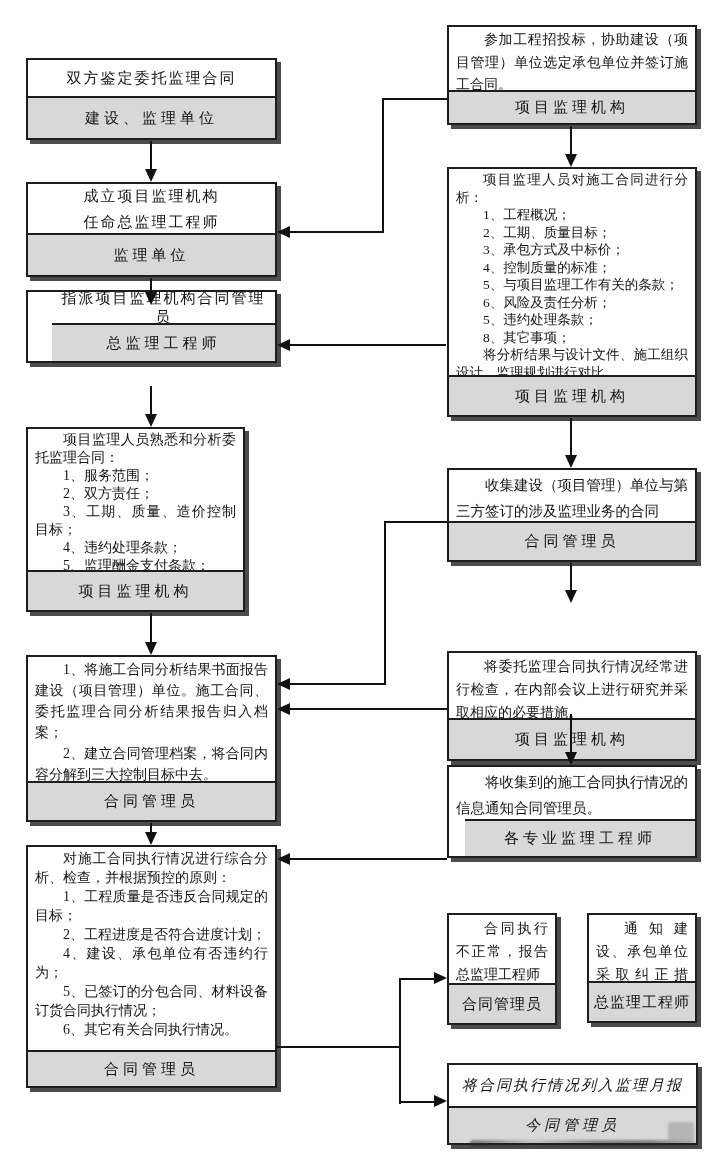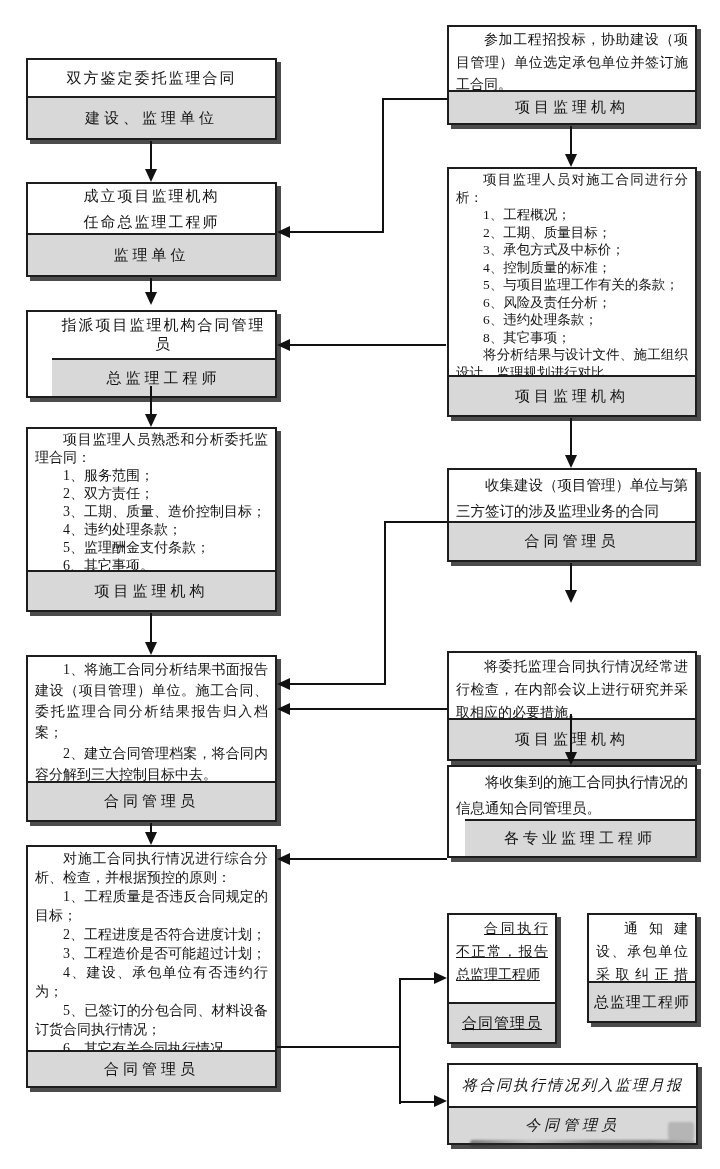--- a/index.html
+++ b/index.html
@@ -56,7 +56,7 @@
     <div class="flabel" style="height:42px;">建设、监理单位</div>
   </div>
 
-  <div class="fbox center t15" style="left:26px;top:310px;width:251px;height:88px;padding-left:24px;">
+  <div class="fbox center t15" style="left:26px;top:290px;width:251px;height:73px;padding-left:24px;">
     <div class="fbody">
       <p>指派项目监理机构合同管理员</p>
     </div>

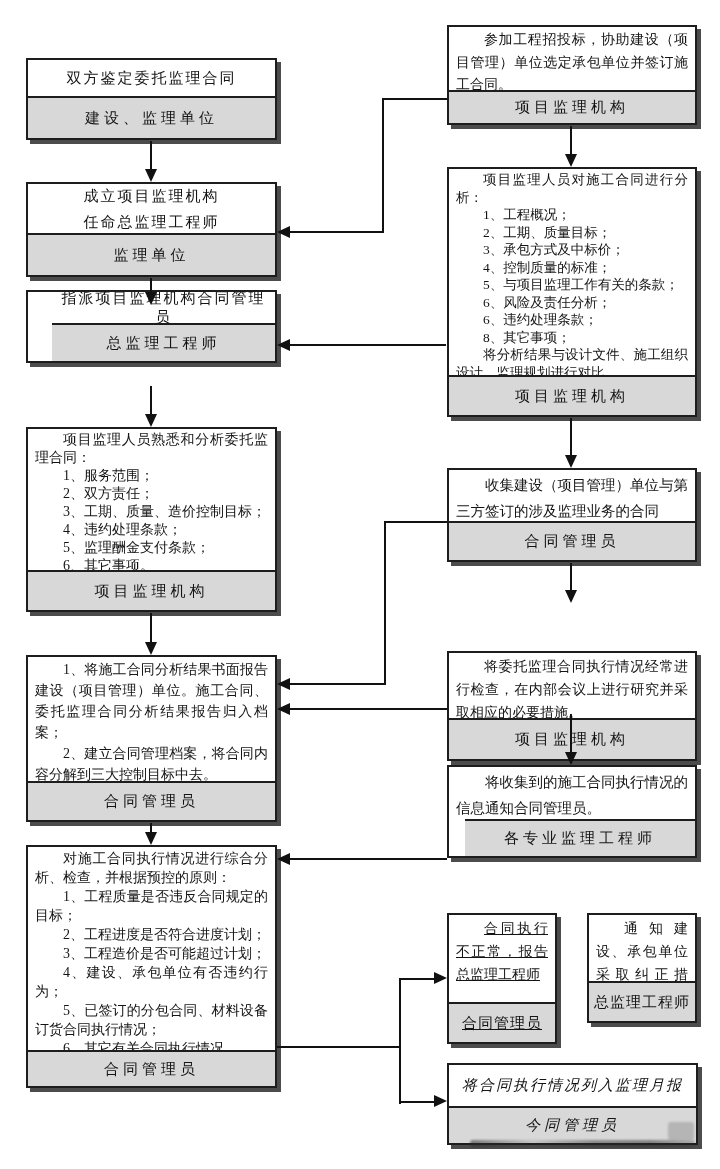--- a/index.html
+++ b/index.html
@@ -113,7 +113,7 @@
       <p>4、控制质量的标准；</p>
       <p>5、与项目监理工作有关的条款；</p>
       <p>6、风险及责任分析；</p>
-      <p>6、违约处理条款；</p>
+      <p>5、违约处理条款；</p>
       <p>8、其它事项；</p>
       <p>将分析结果与设计文件、施工组织设计、监理规划进行对比。</p>
     </div>

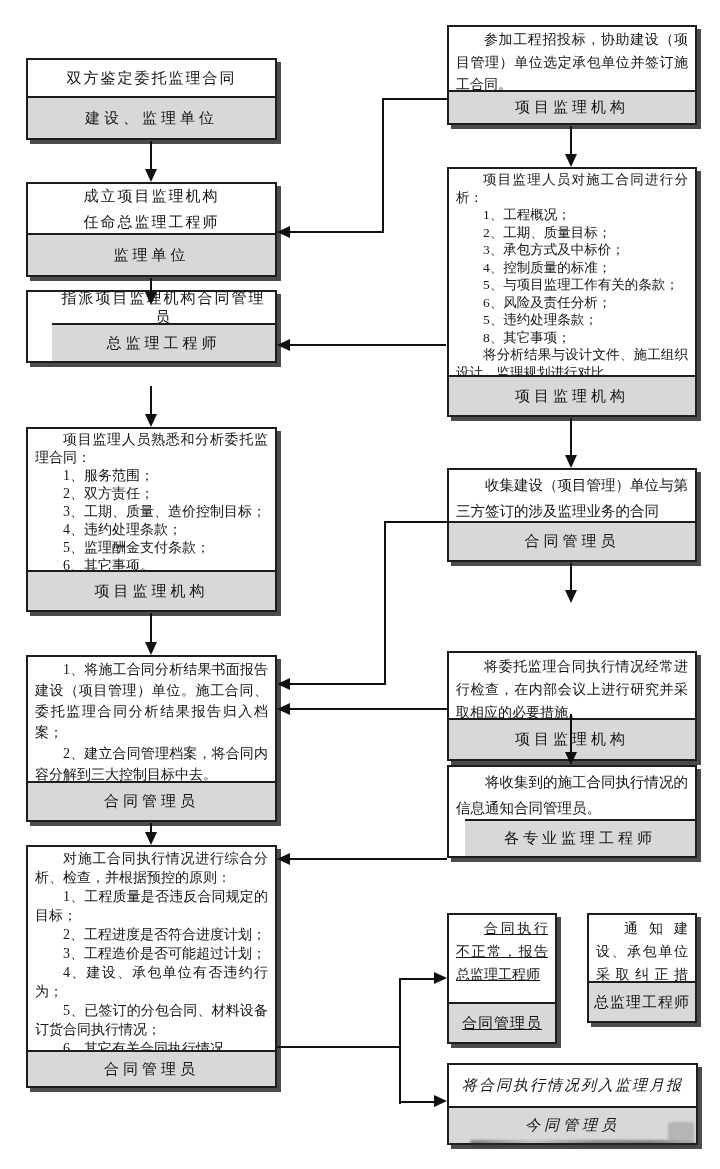--- a/index.html
+++ b/index.html
@@ -63,7 +63,7 @@
     <div class="flabel" style="height:38px;">总监理工程师</div>
   </div>
 
-  <div class="fbox b18" style="left:26px;top:427px;width:251px;height:185px;justify-content:space-between;">
+  <div class="fbox b18" style="left:26px;top:427px;width:219px;height:185px;justify-content:space-between;">
     <div class="fbody">
       <p>项目监理人员熟悉和分析委托监理合同：</p>
       <p>1、服务范围；</p>

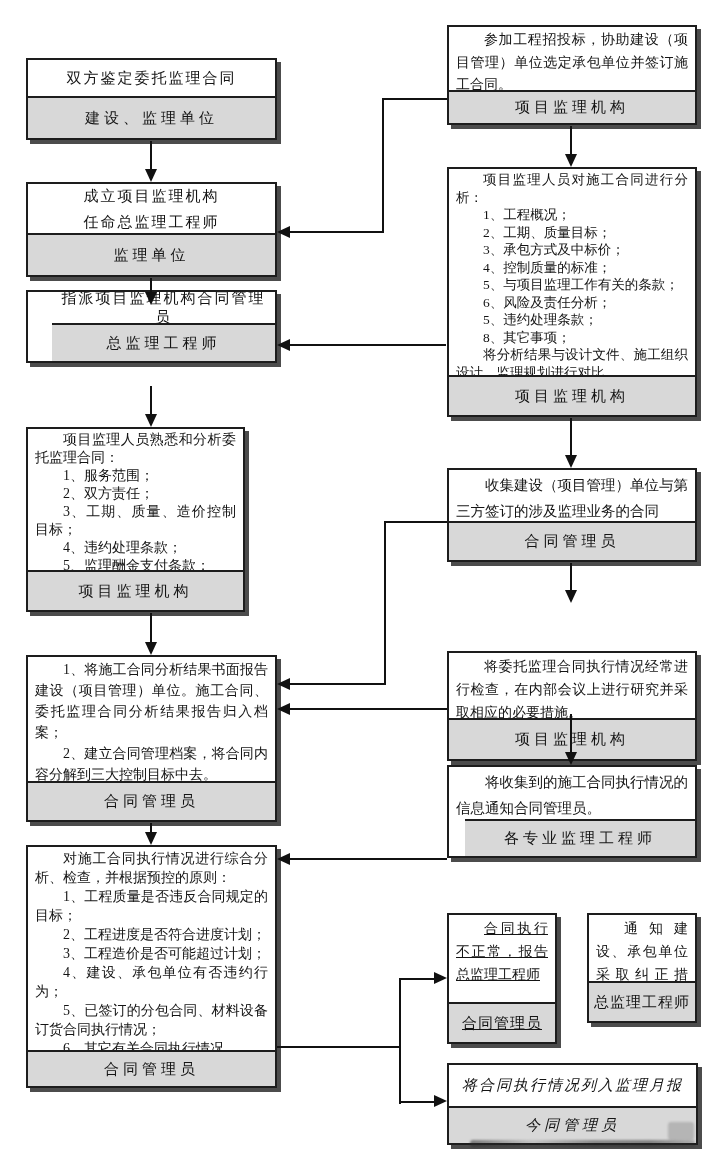--- a/index.html
+++ b/index.html
@@ -141,7 +141,7 @@
     <div class="flabel" style="height:37px;margin-left:16px;">各专业监理工程师</div>
   </div>
 
-  <div class="fbox b23" style="left:447px;top:913px;width:110px;height:131px;text-decoration:underline;">
+  <div class="fbox b23" style="left:447px;top:913px;width:110px;height:112px;">
     <div class="fbody">
       <p>合同执行不正常，报告总监理工程师</p>
     </div>

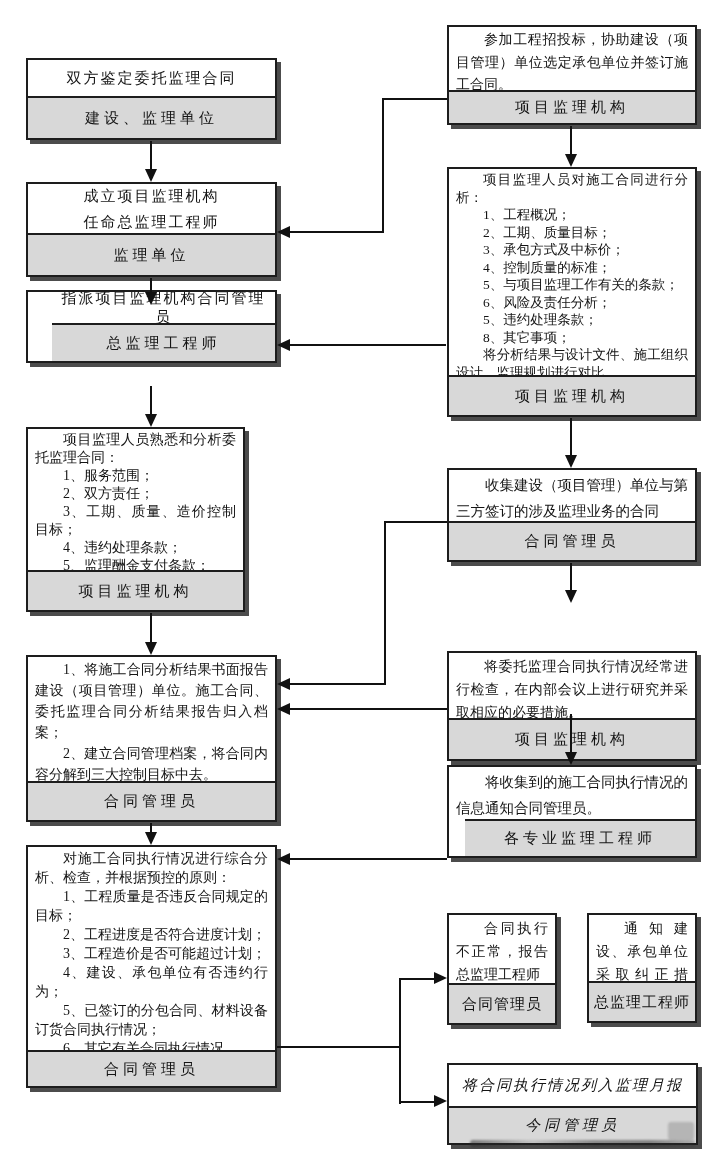--- a/index.html
+++ b/index.html
@@ -89,7 +89,6 @@
       <p>对施工合同执行情况进行综合分析、检查，并根据预控的原则：</p>
       <p>1、工程质量是否违反合同规定的目标；</p>
       <p>2、工程进度是否符合进度计划；</p>
-      <p>3、工程造价是否可能超过计划；</p>
       <p>4、建设、承包单位有否违约行为；</p>
       <p>5、已签订的分包合同、材料设备订货合同执行情况；</p>
       <p>6、其它有关合同执行情况。</p>

